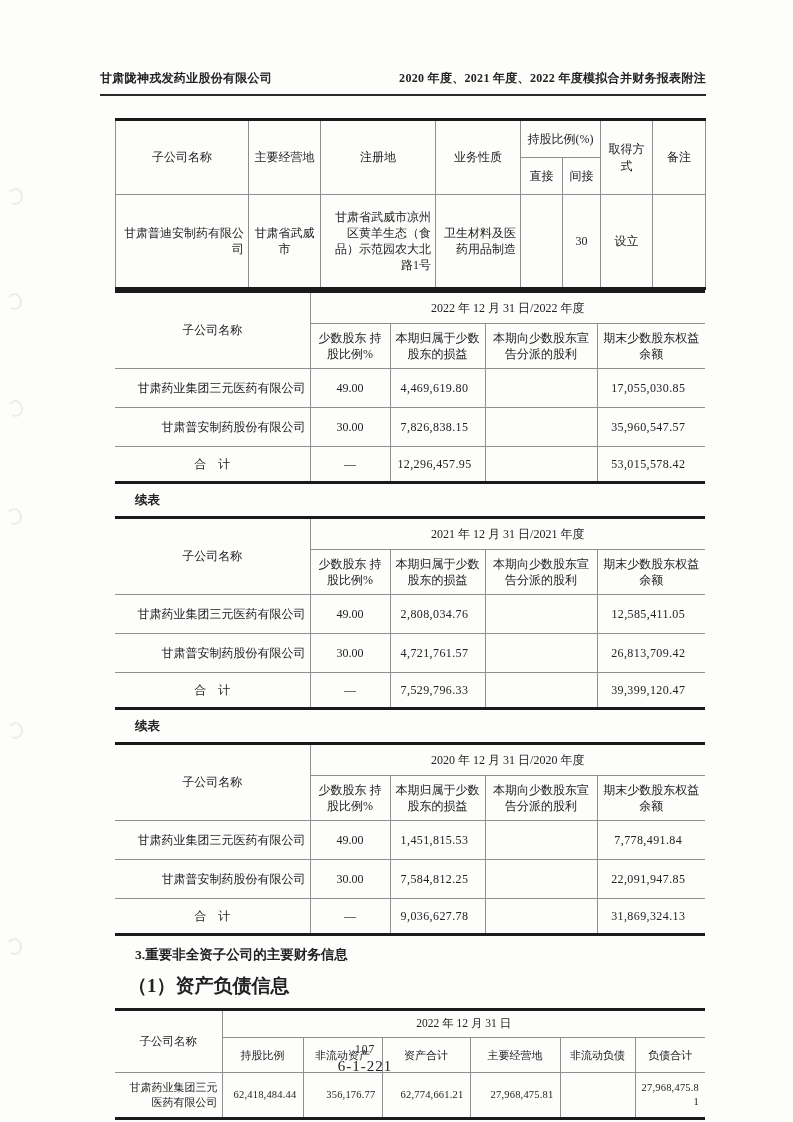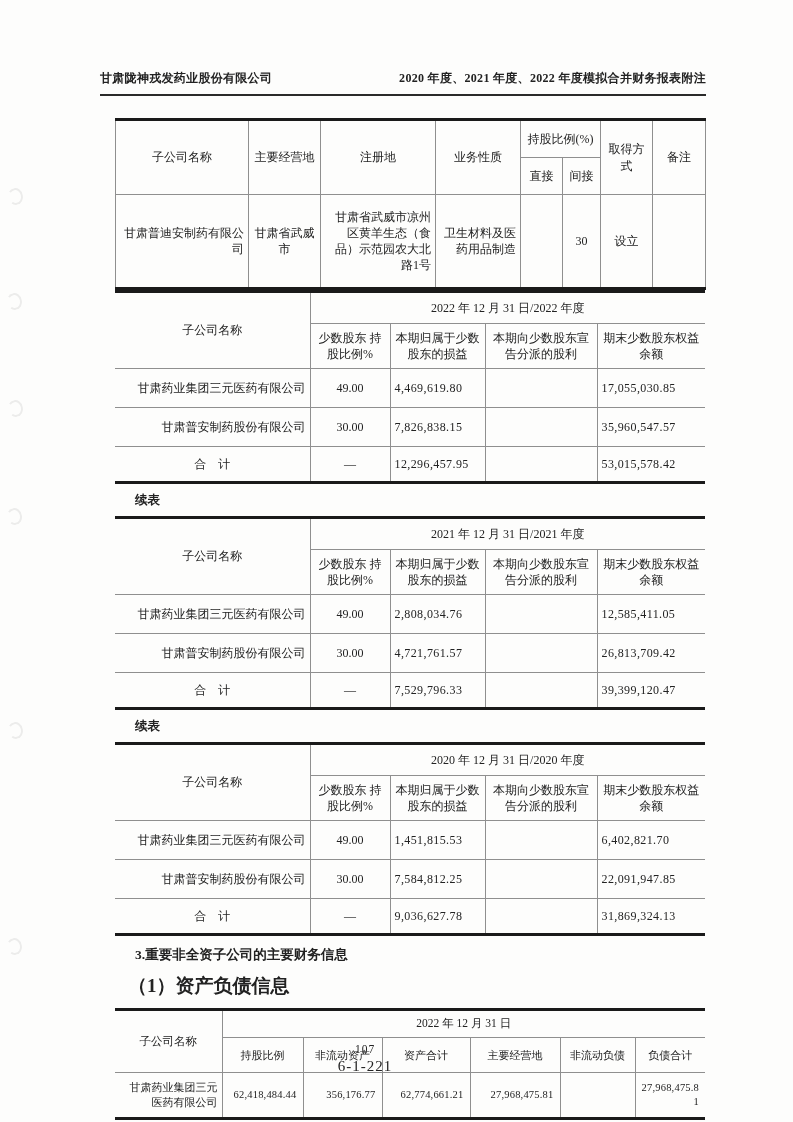--- a/index.html
+++ b/index.html
@@ -26,7 +26,7 @@
   .no-outer td:last-child  { border-right:none; }
   .ctr { text-align:center; }
   .lft { text-align:right; padding-left:7px; }
-  .num { text-align:left; padding-right:10px; letter-spacing:0.4px; }
+  .num { text-align:center; padding-right:10px; letter-spacing:0.4px; }
   .num2 { text-align:right; padding-right:6px; letter-spacing:0.2px; }
 
   

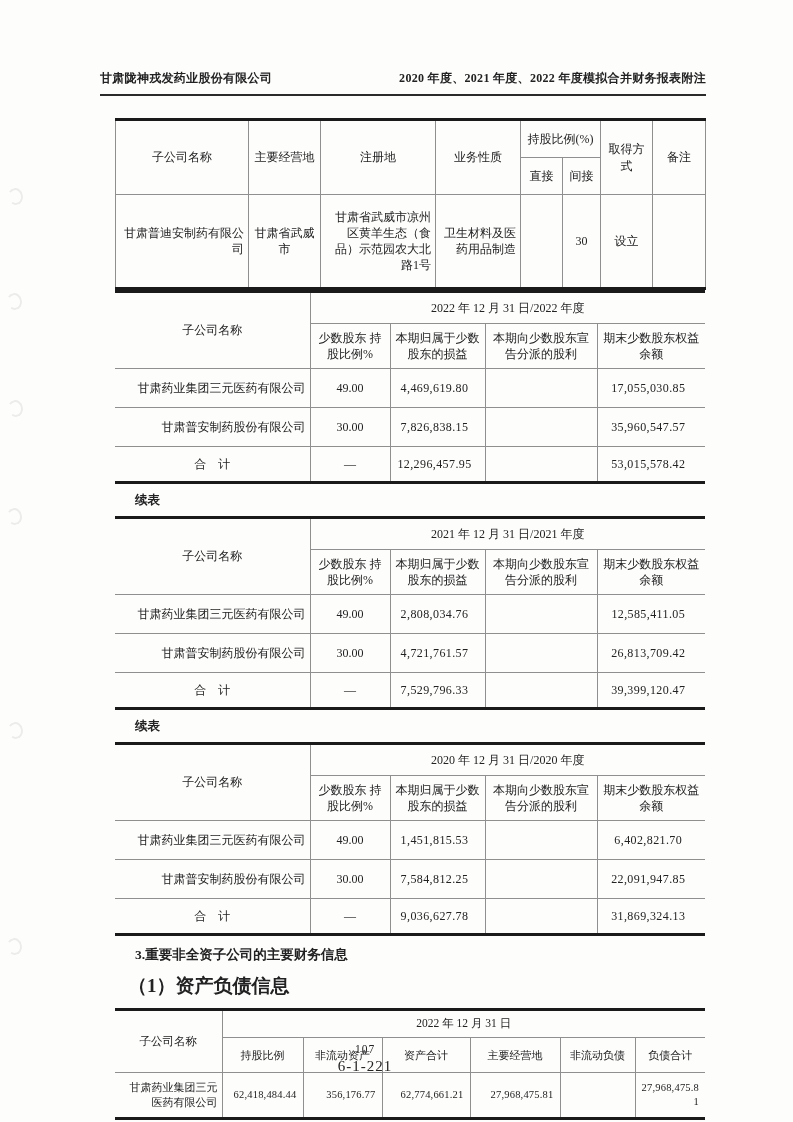--- a/index.html
+++ b/index.html
@@ -237,7 +237,7 @@
           <td class="ctr">49.00</td>
           <td class="num">1,451,815.53</td>
           <td class="num"></td>
-          <td class="num">6,402,821.70</td>
+          <td class="num">7,778,491.84</td>
         </tr>
         <tr class="rr">
           <td class="lft">甘肃普安制药股份有限公司</td>

